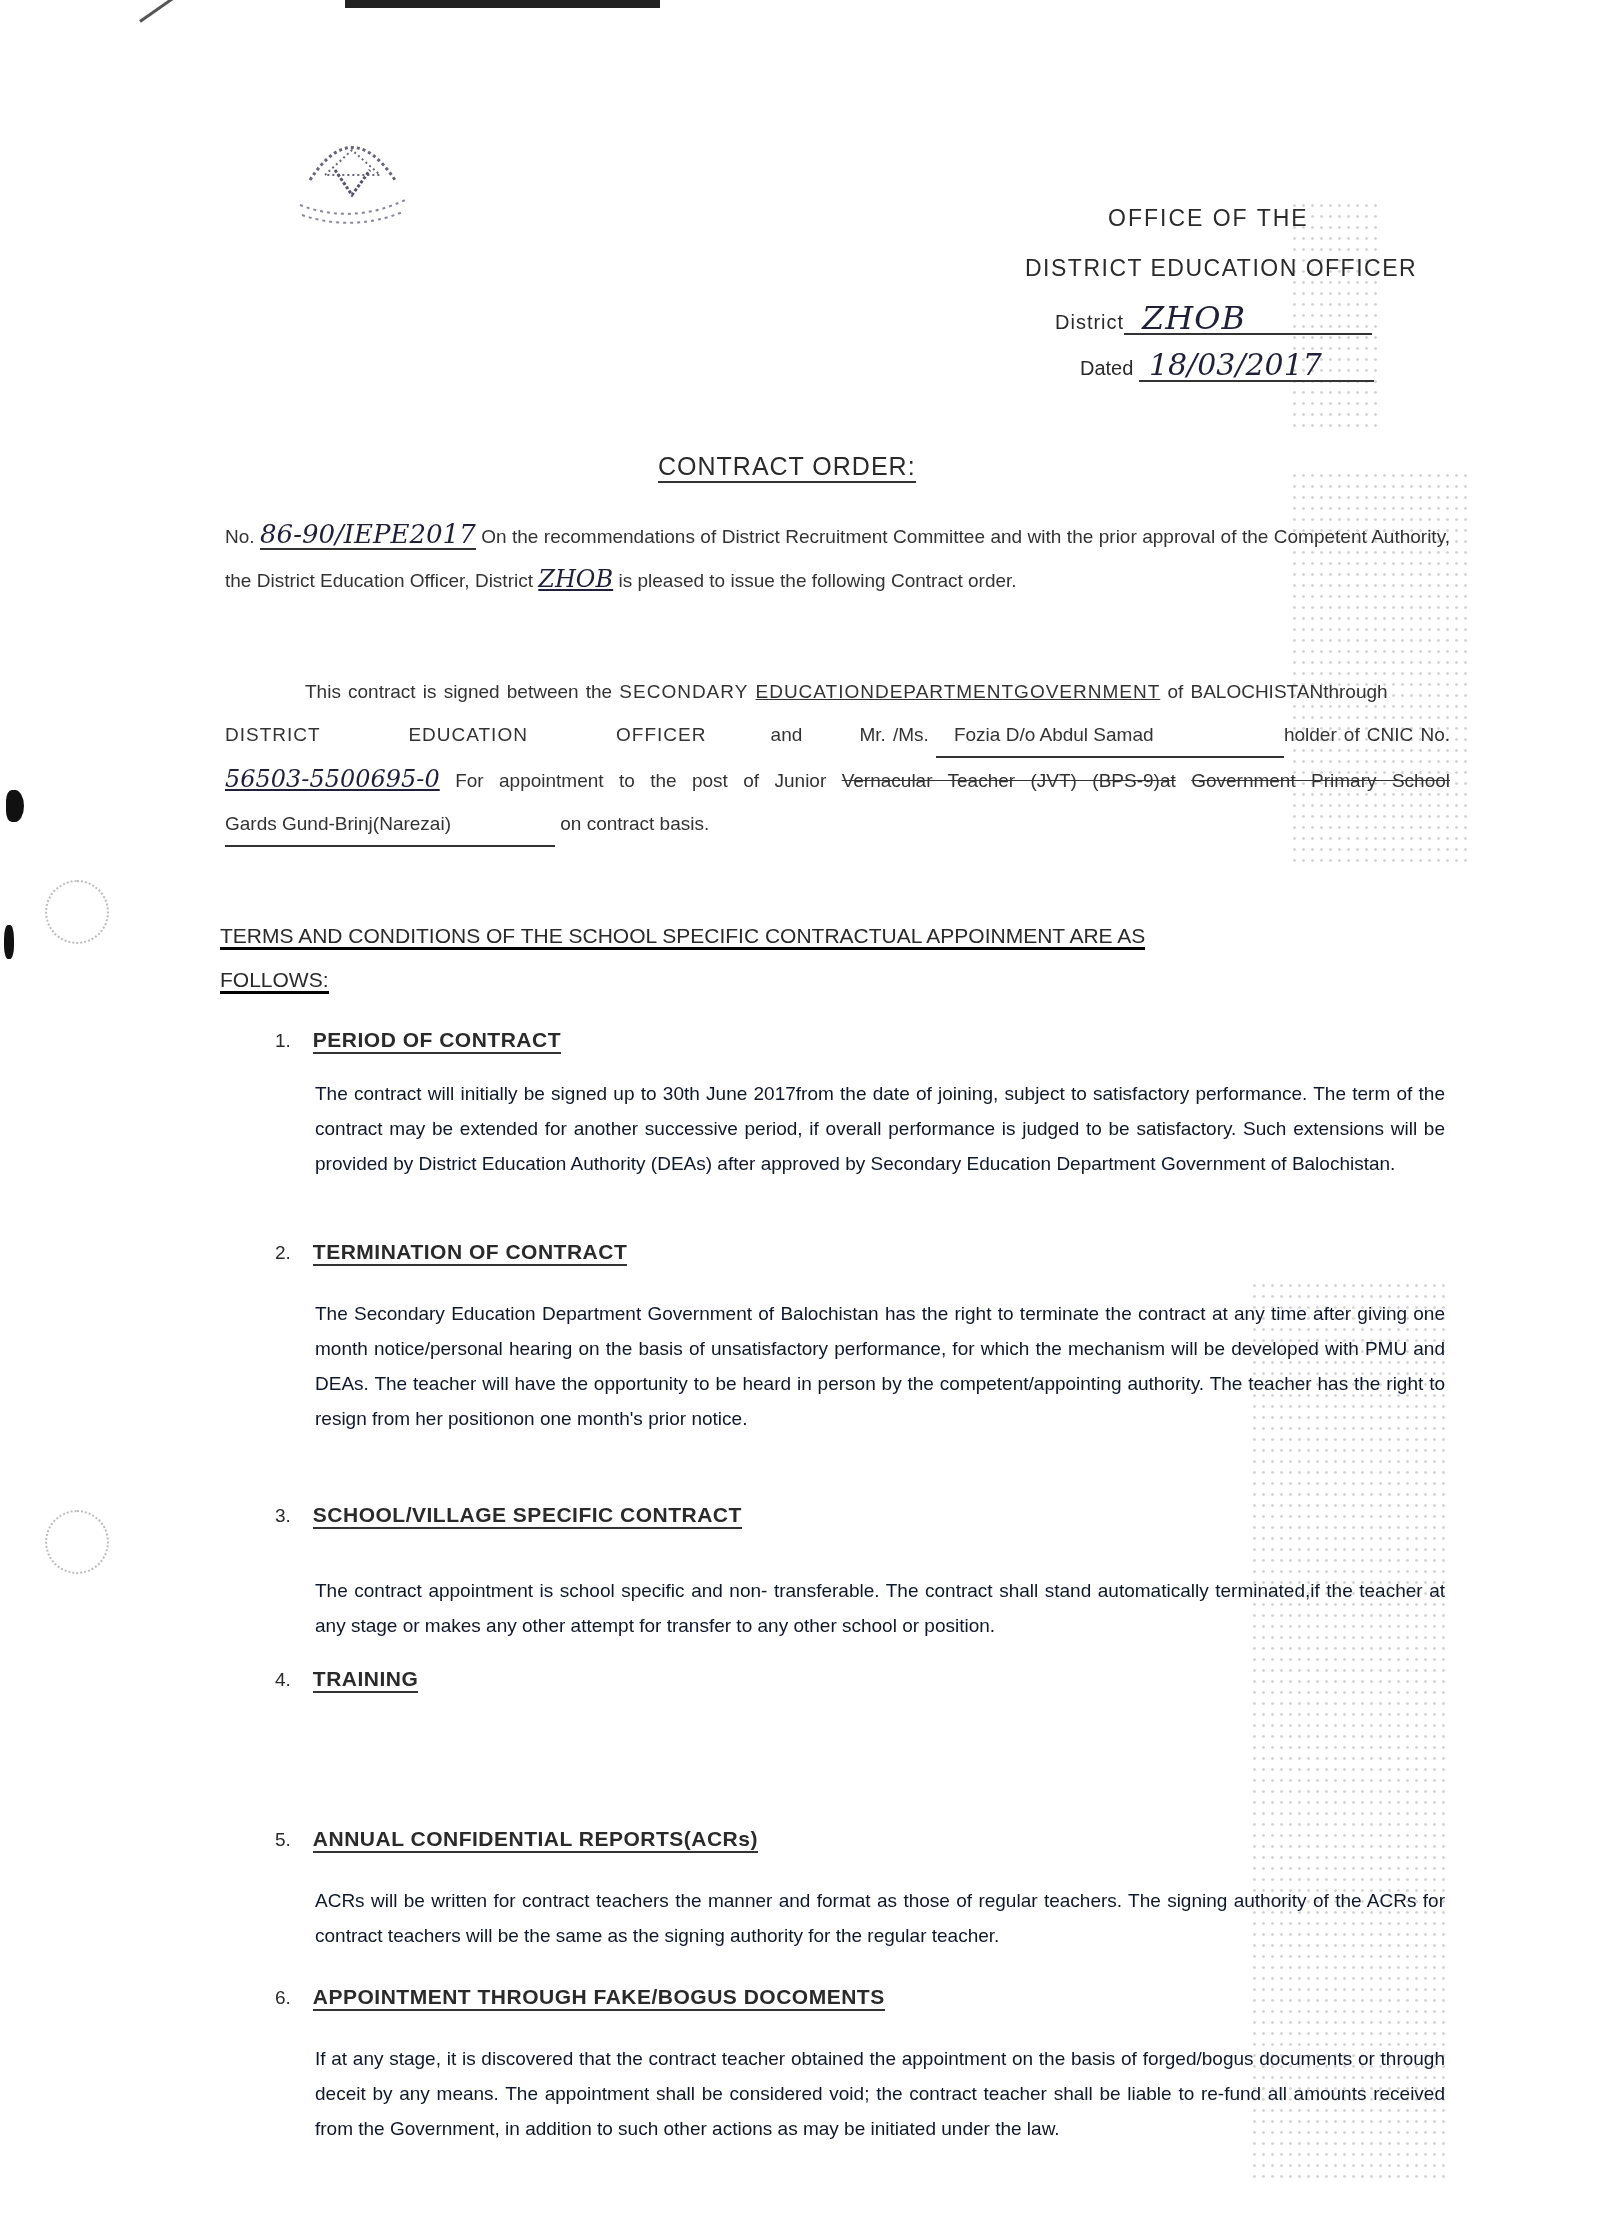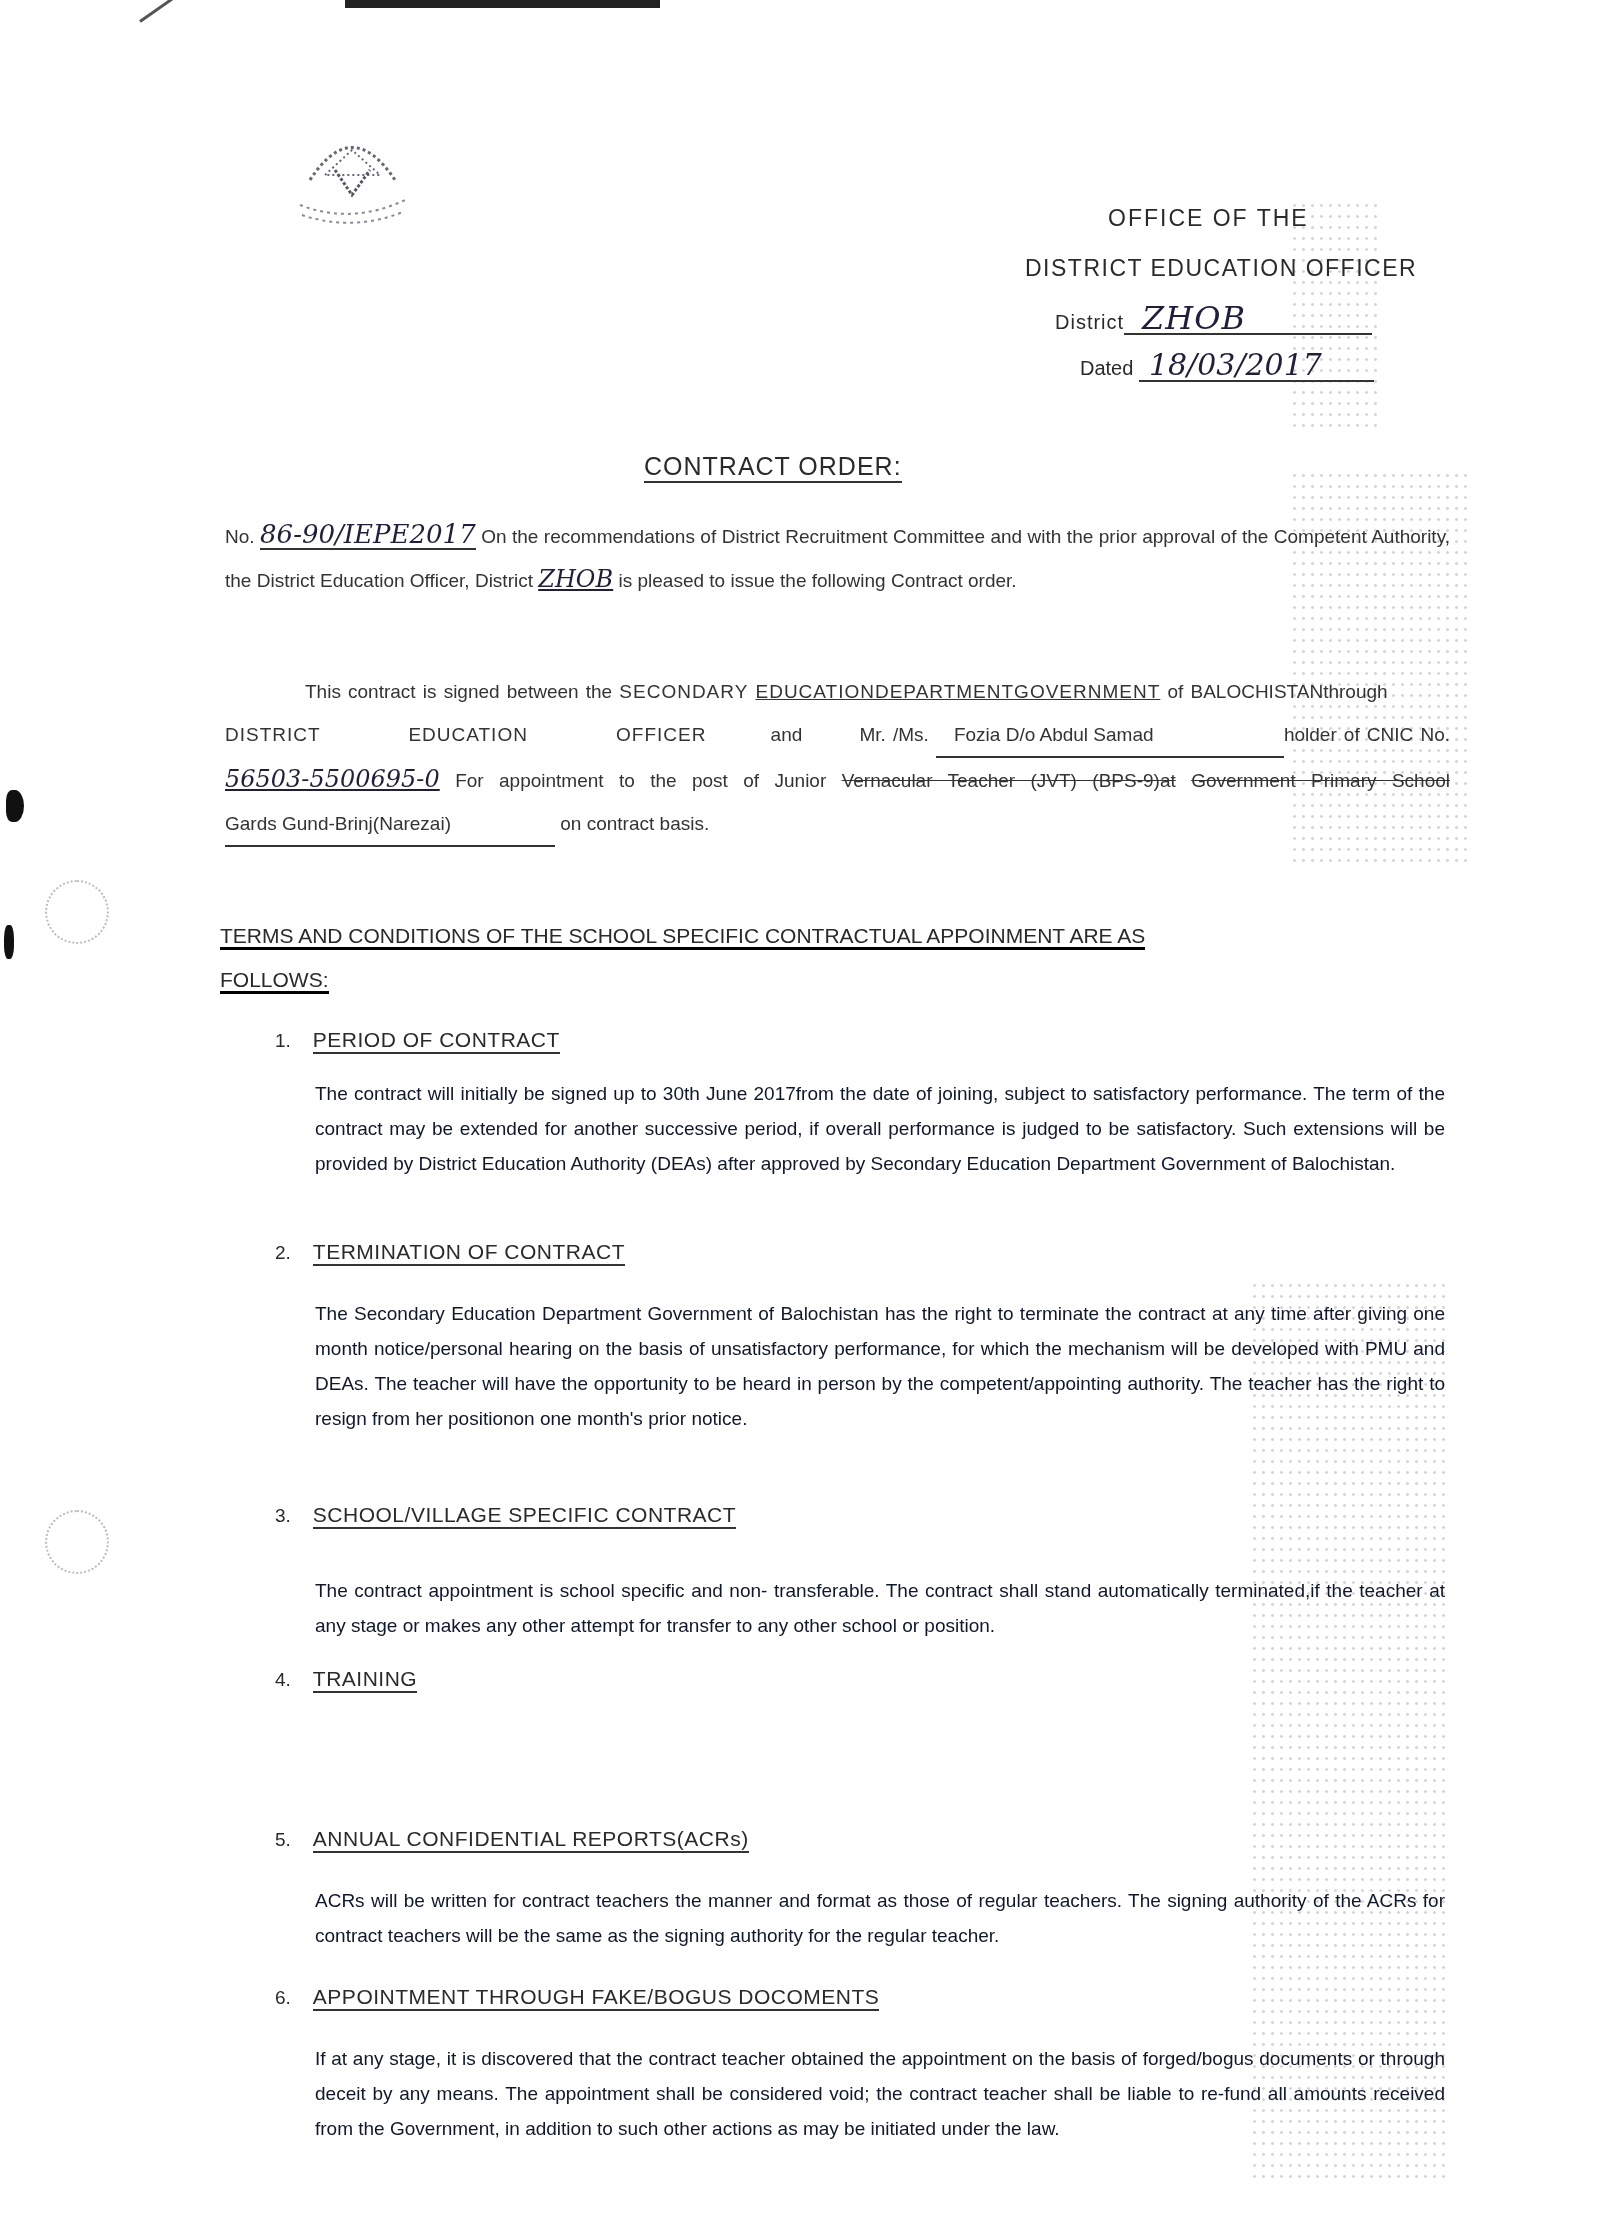--- a/index.html
+++ b/index.html
@@ -22,7 +22,7 @@
   .h-line4 { position:absolute; left:80px; top:145px; font-size: 20px; }
   .handwrite { font-family: "DejaVu Serif", serif; font-style: italic; color: #1f1f3a; }
   .fill-line { display:inline-block; border-bottom: 2px solid #333; }
-  .title { left: 644px; top: 452px; font-size: 25px; letter-spacing: 1px; border-bottom: 2px solid #333; font-family: "Liberation Sans", sans-serif; }
+  .title { left: 658px; top: 452px; font-size: 25px; letter-spacing: 1px; border-bottom: 2px solid #333; font-family: "Liberation Sans", sans-serif; }
   .para { left: 225px; width: 1225px; font-size: 19px; line-height: 43px; text-align: justify; font-family: "Liberation Sans", sans-serif; color:#333; }
   .para .indent { display:inline-block; width: 80px; }
   .strike { text-decoration: line-through; }

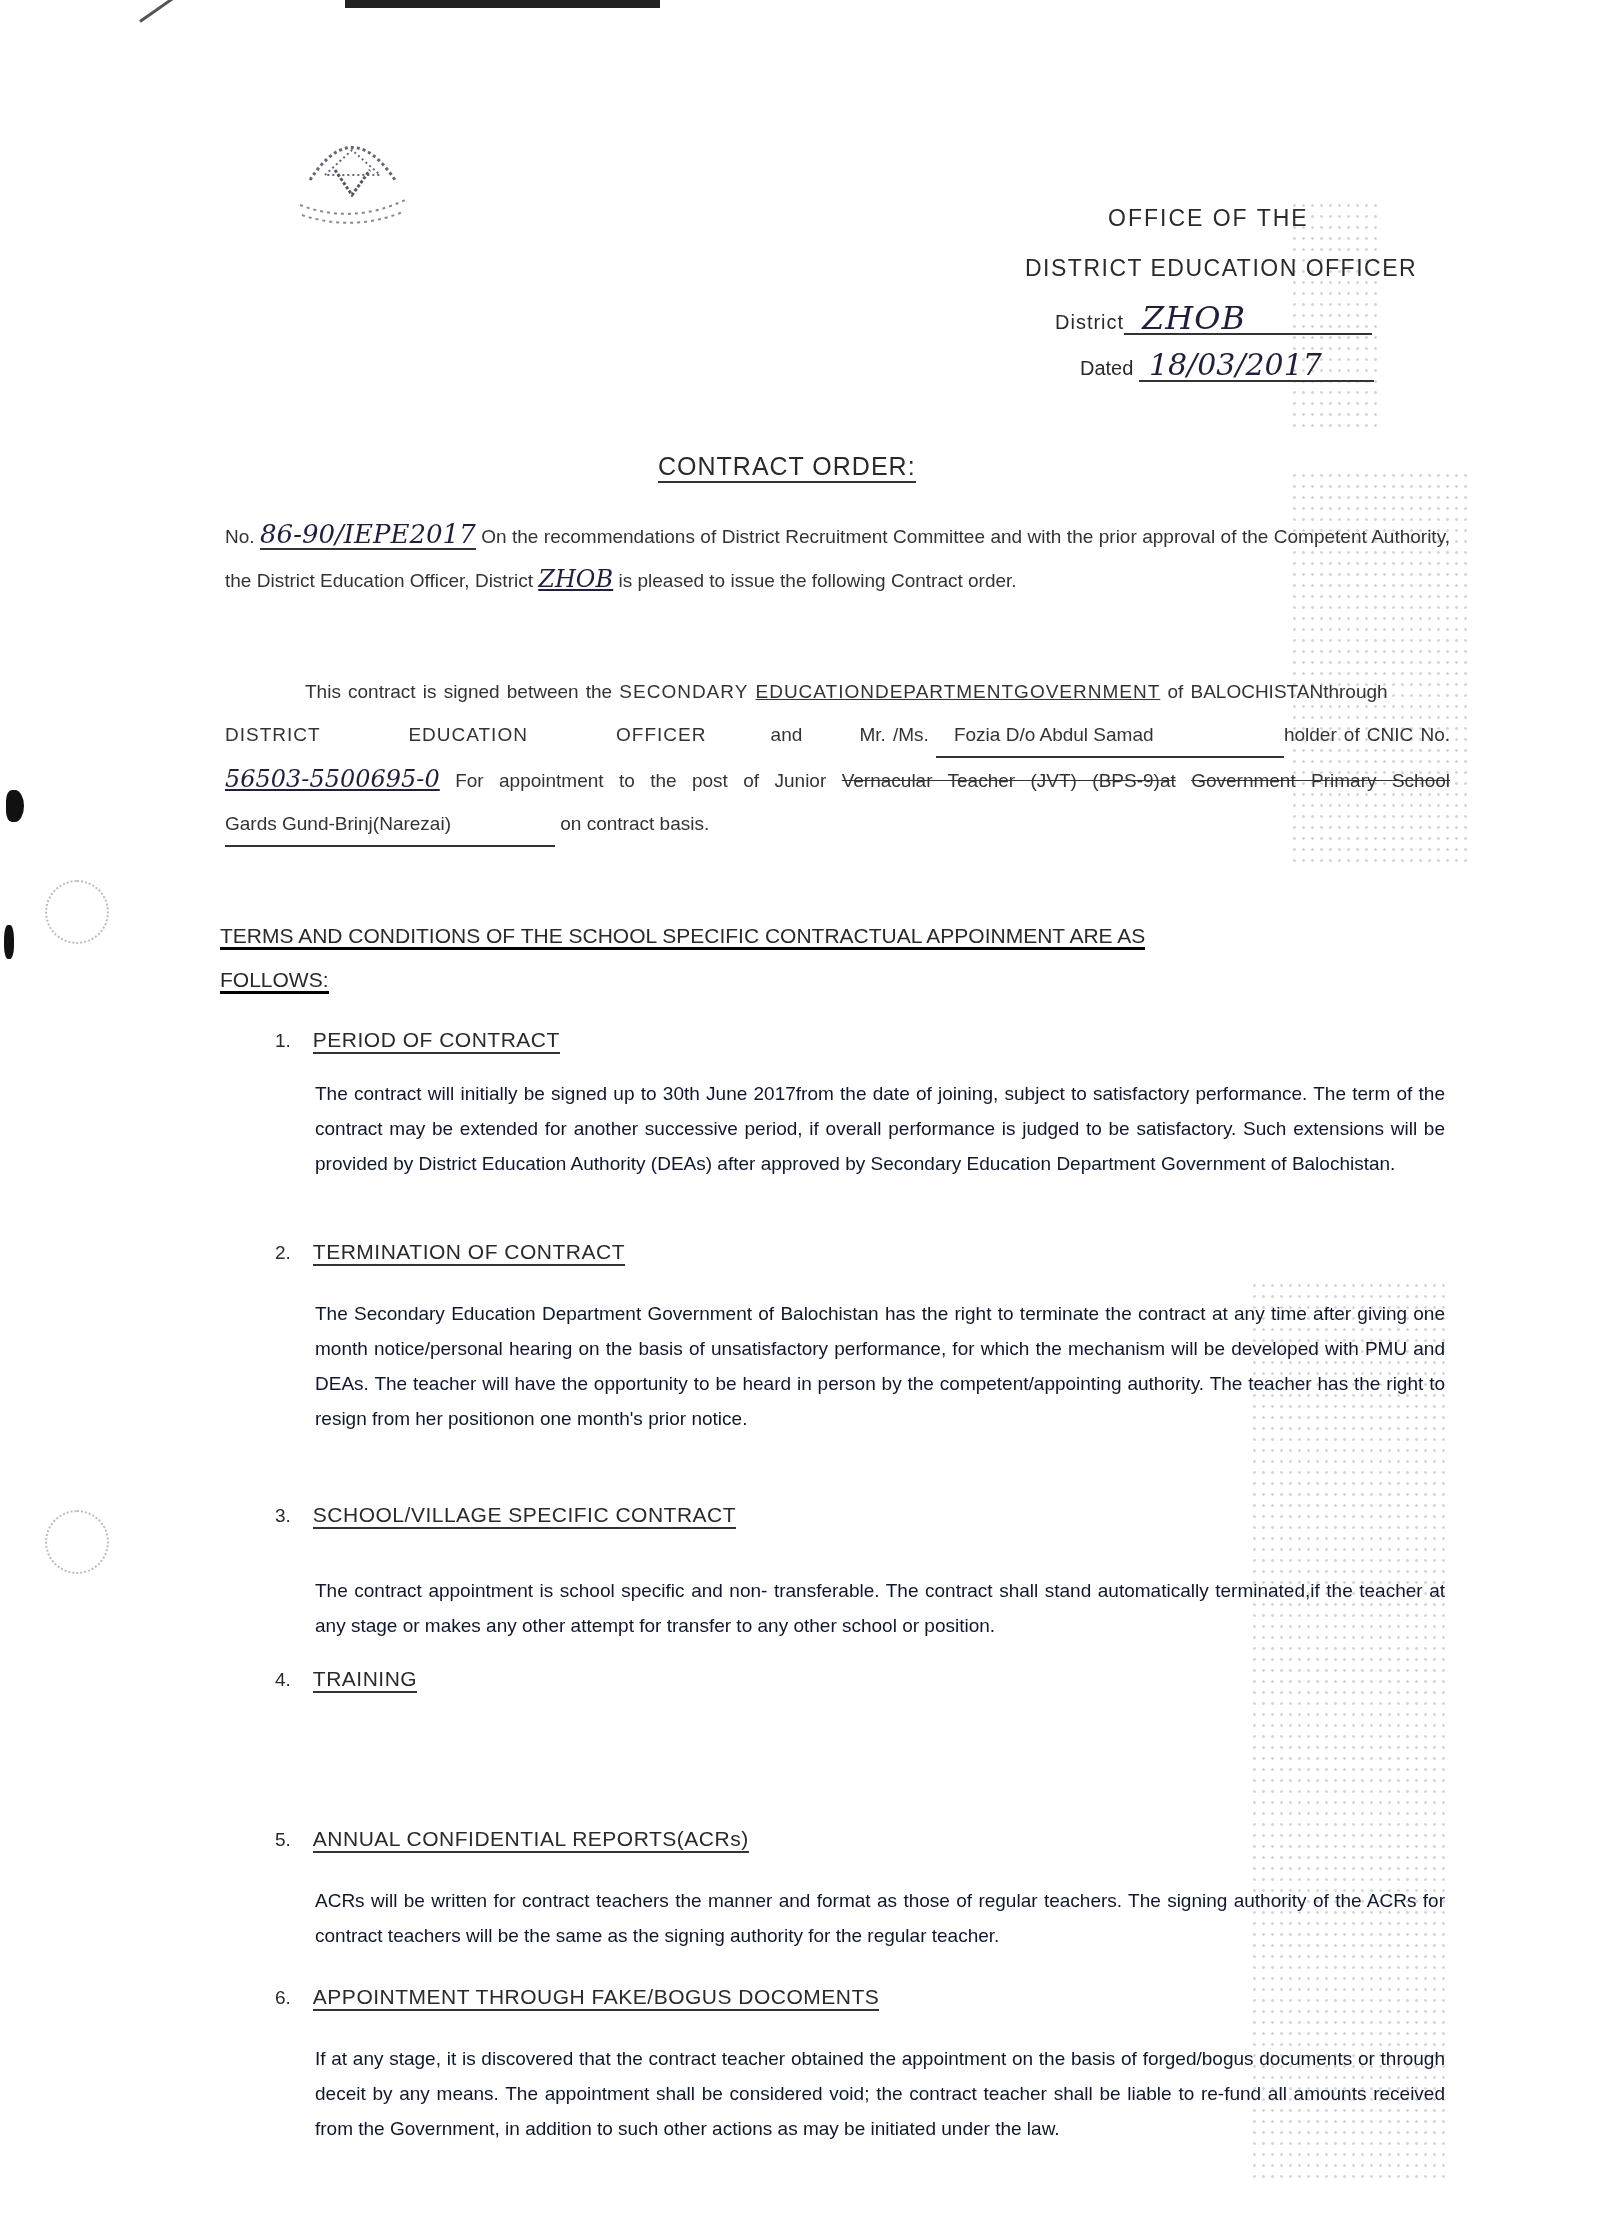--- a/index.html
+++ b/index.html
@@ -30,7 +30,7 @@
   .terms-heading { left: 220px; top: 914px; width: 1160px; font-size: 21px; line-height: 44px; font-family: "Liberation Sans", sans-serif; }
   .terms-heading span { border-bottom: 3px solid #000000; }
   .sec-num { font-size: 19px; font-family: "Liberation Sans", sans-serif; }
-  .sec-title { font-size: 21px; border-bottom: 2px solid #333; font-family: "Liberation Sans", sans-serif; letter-spacing: 0.5px; }
+  .sec-title { font-size: 21px; border-bottom: 2px solid #333; font-family: "Liberation Sans", sans-serif; letter-spacing: 0.5px; font-weight: bold; }
   .sec-body { font-size: 19px; line-height: 35px; text-align: justify; color: #0f172a; font-family: "Liberation Sans", sans-serif; }
   .section { position: absolute; left: 275px; width: 1170px; }
   .section .heading-row { display:flex; gap: 22px; align-items: baseline; }

